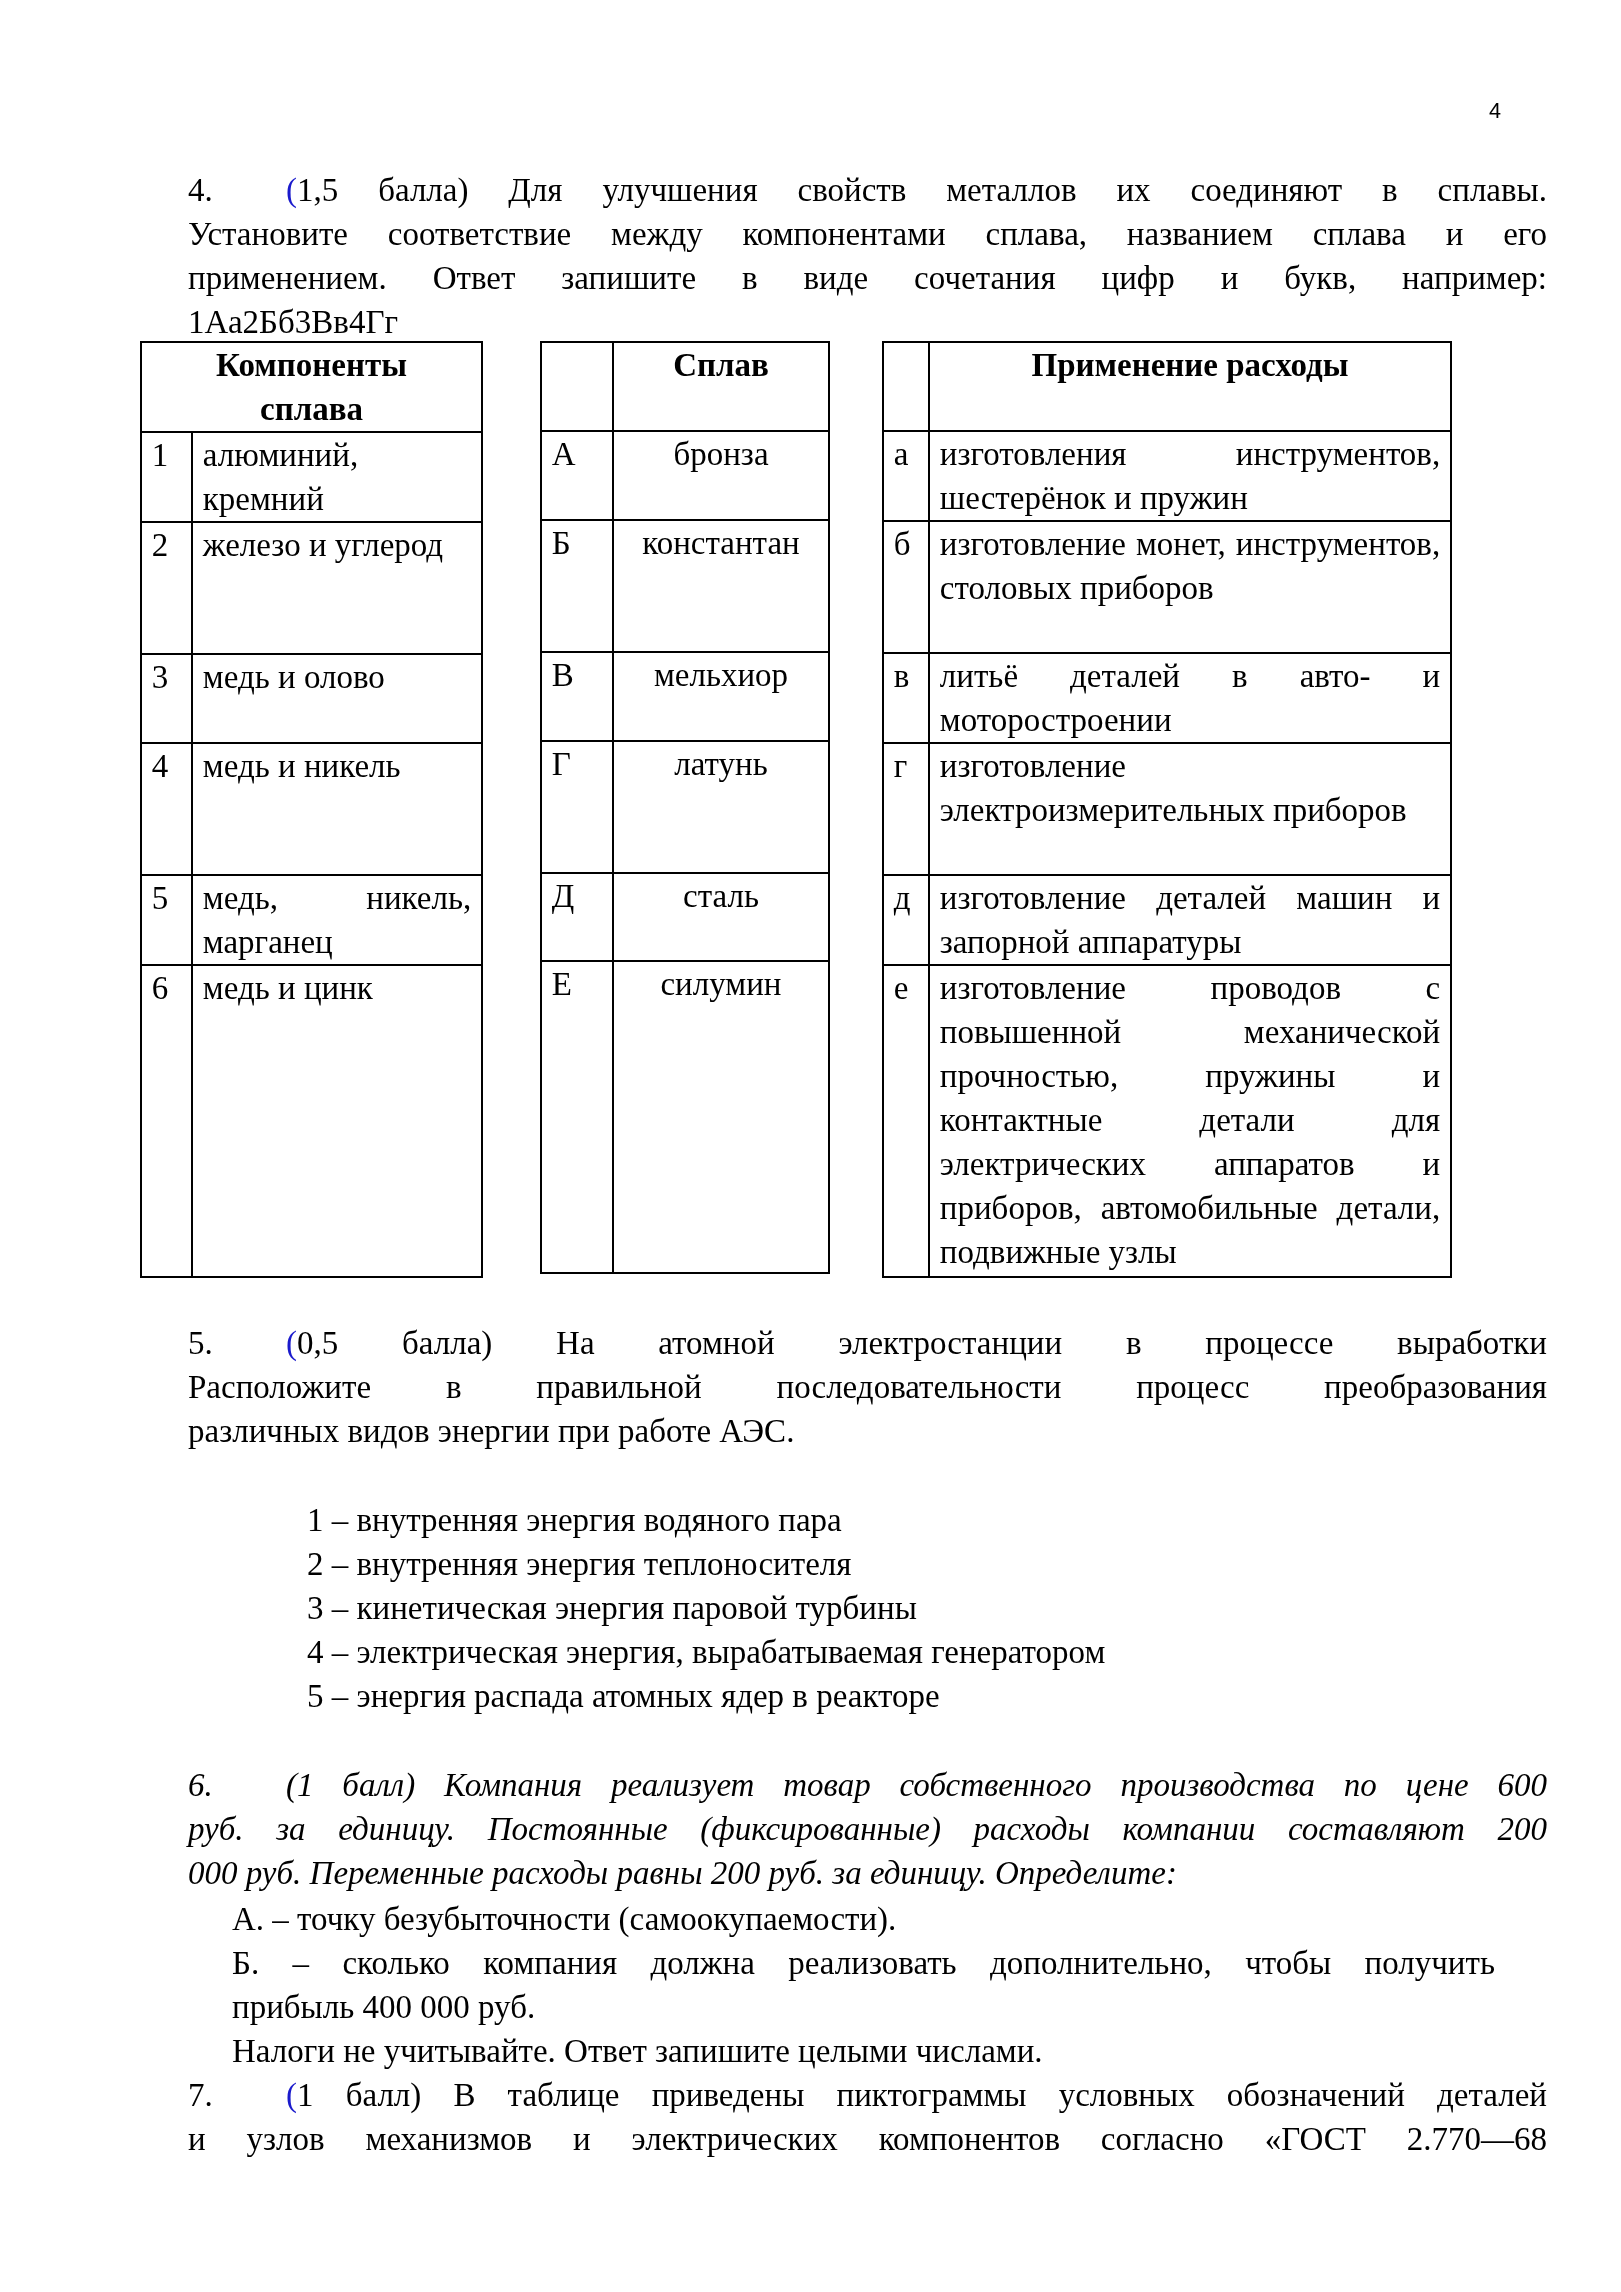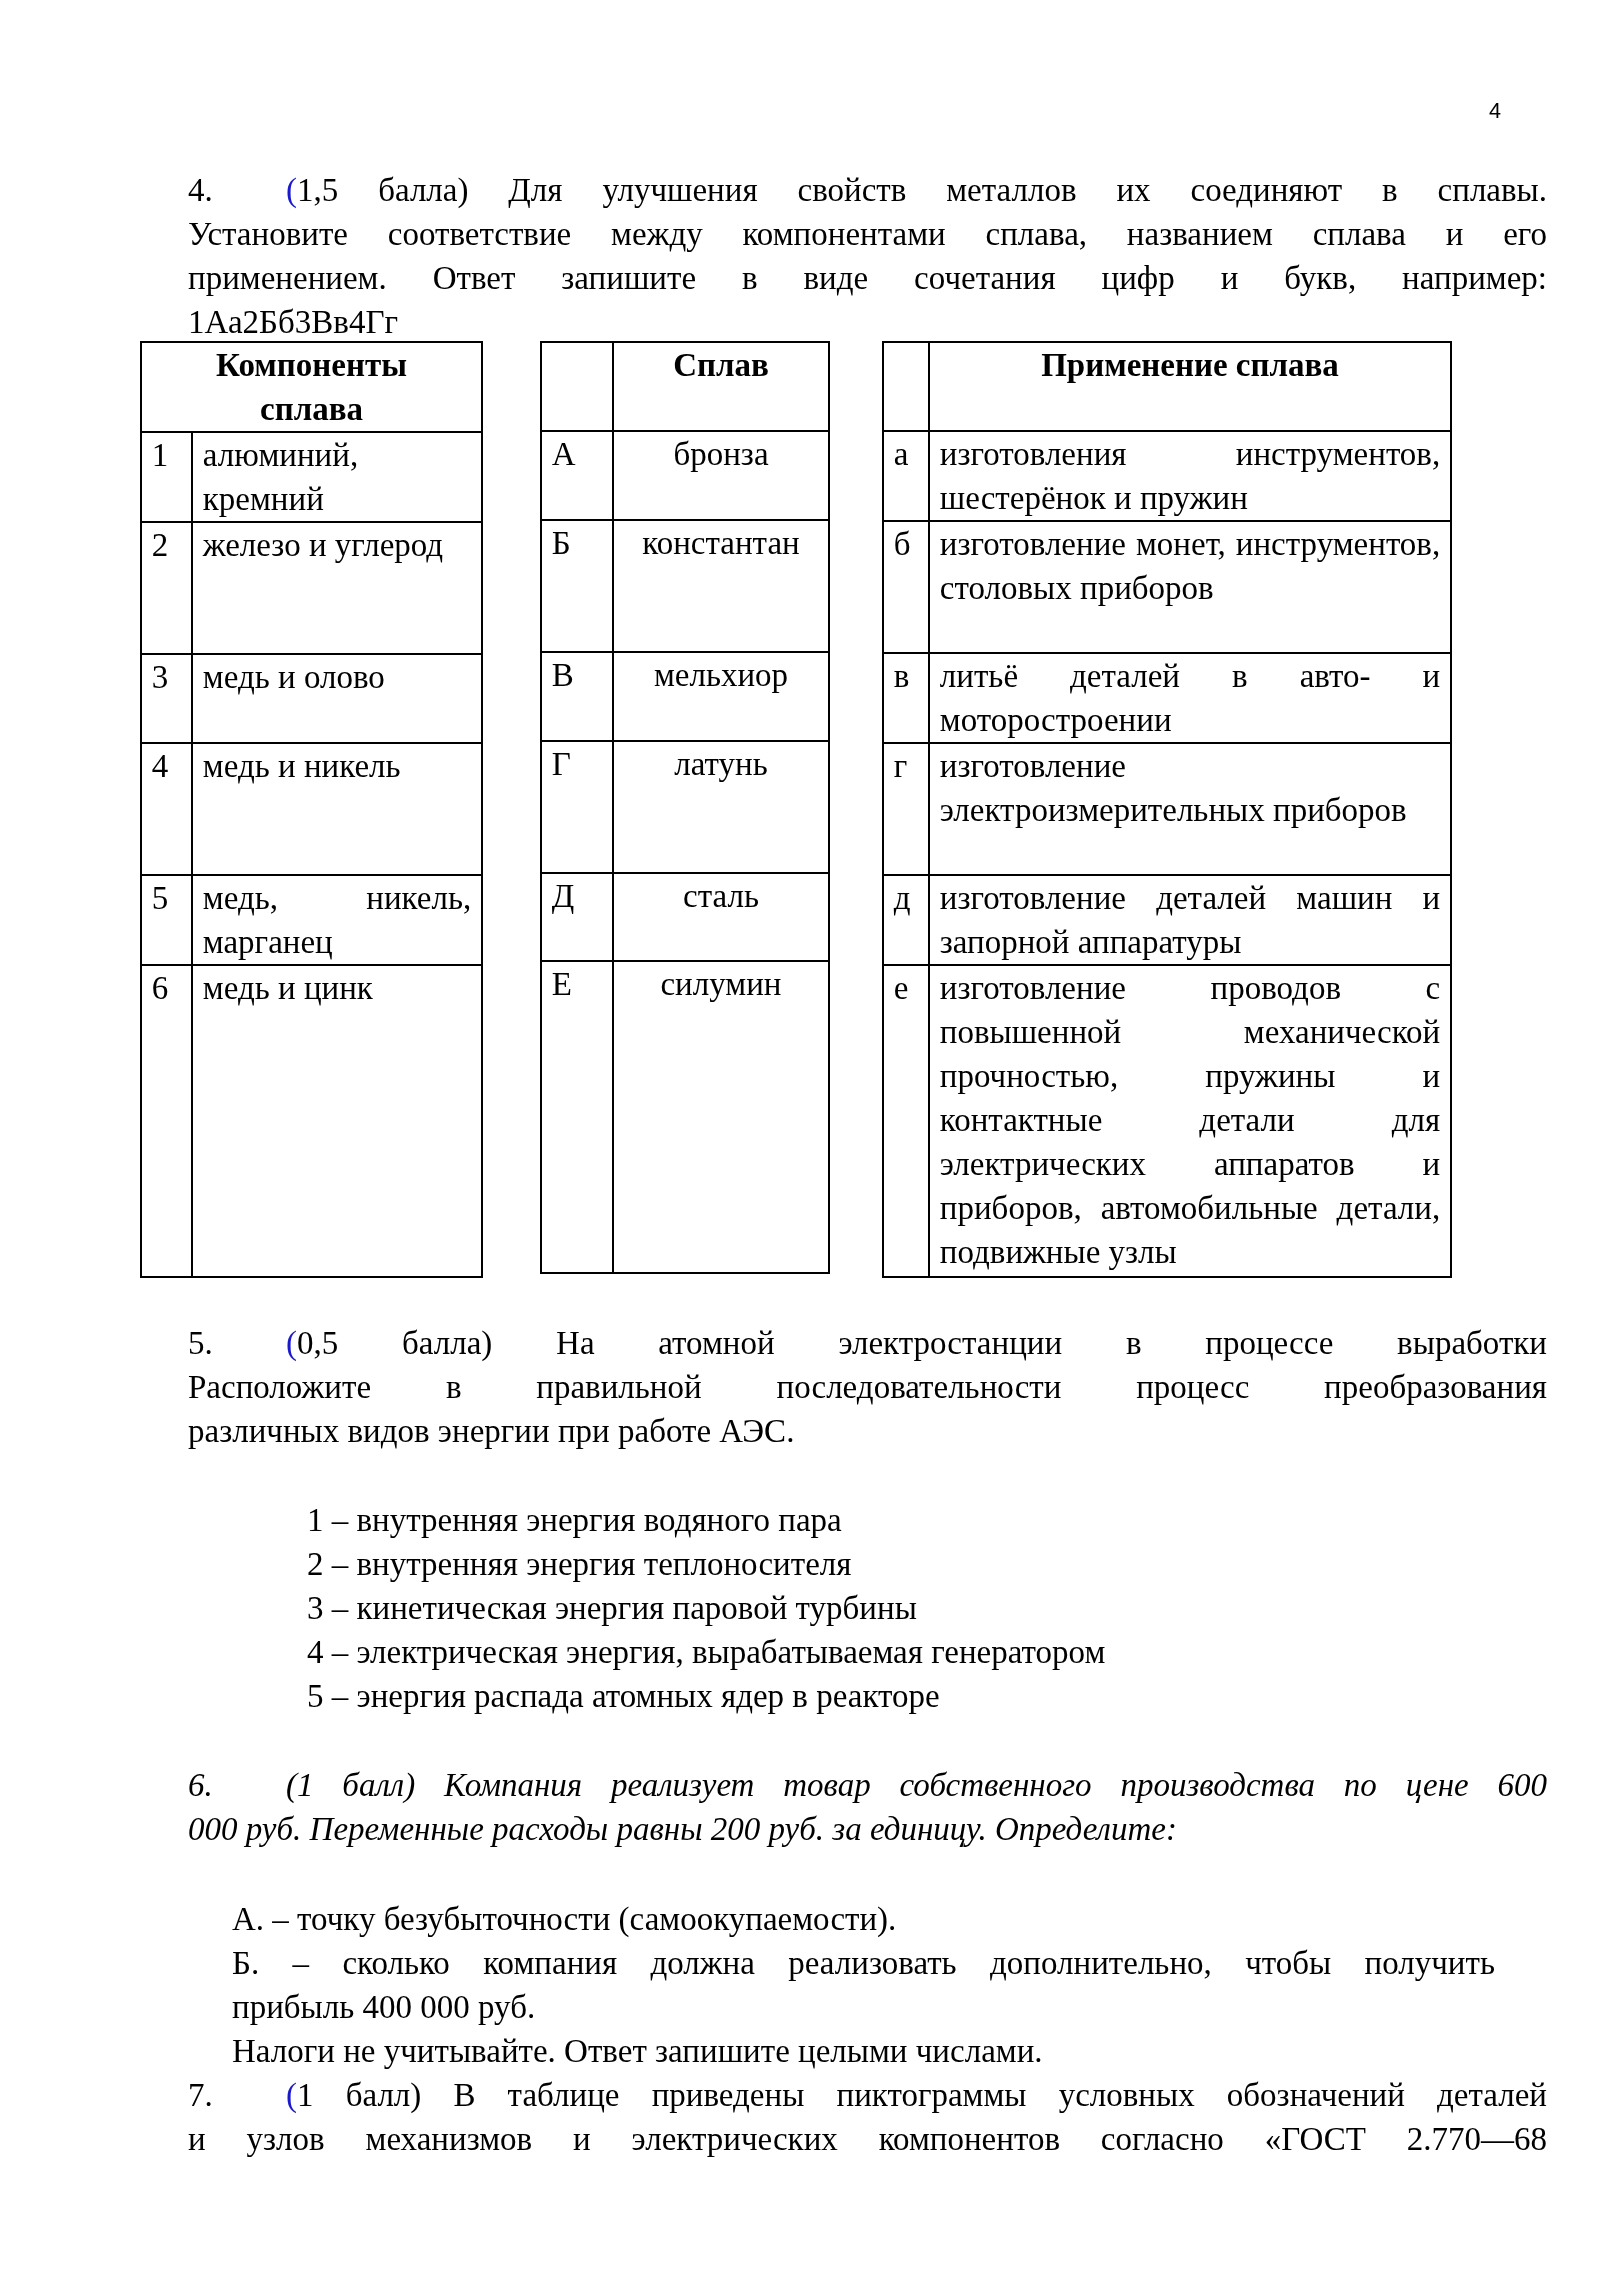--- a/index.html
+++ b/index.html
@@ -136,7 +136,7 @@
   <tbody>
       <tr style="height:89px;">
     <td style="border:2.5px solid #000;"></td>
-    <th>Применение сплава</th>
+    <th>Применение расходы</th>
   </tr>
   <tr style="height:89px;">
     <td class="key">а</td>

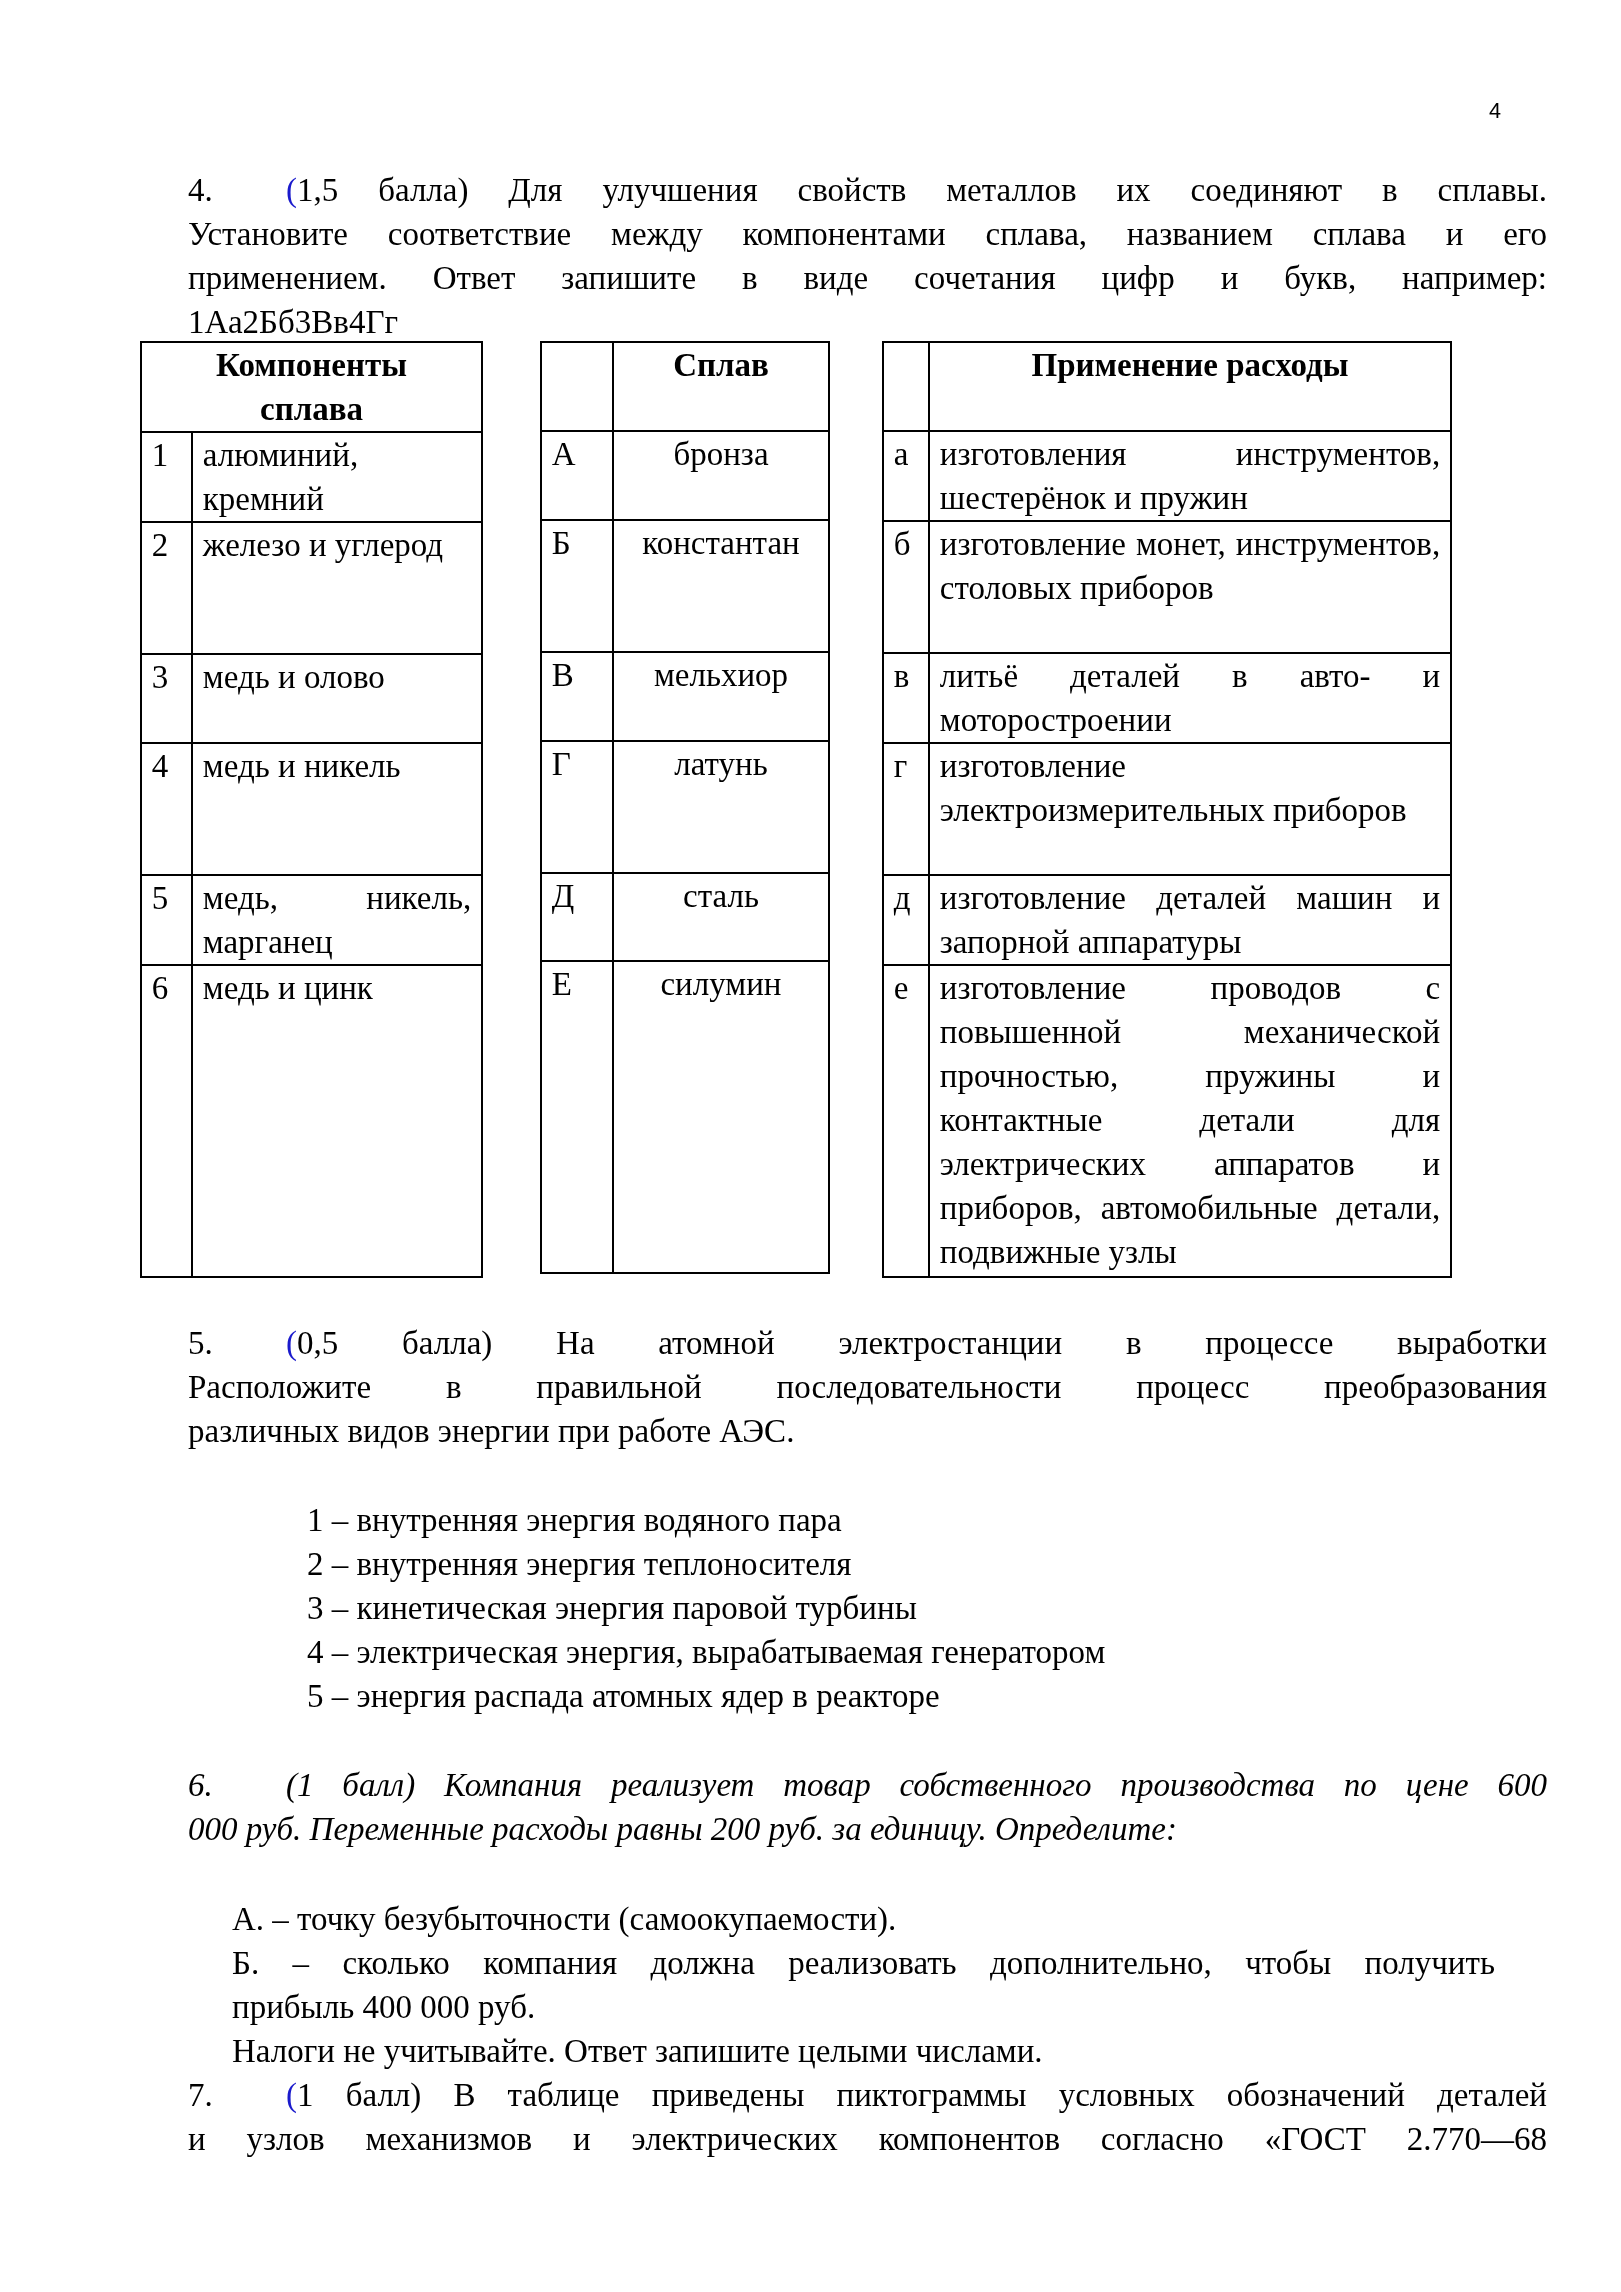--- a/index.html
+++ b/index.html
@@ -181,6 +181,7 @@
 
 <div class="para" style="top:1763px;font-style:italic;">
   <span class="line"><span class="num">6.</span><span>(1 балл) Компания реализует товар собственного производства по цене 600</span></span>
+  <span class="line">руб. за единицу. Постоянные (фиксированные) расходы компании составляют 200</span>
   <span class="line-left">000 руб. Переменные расходы равны 200 руб. за единицу. Определите:</span>
 </div>
 

